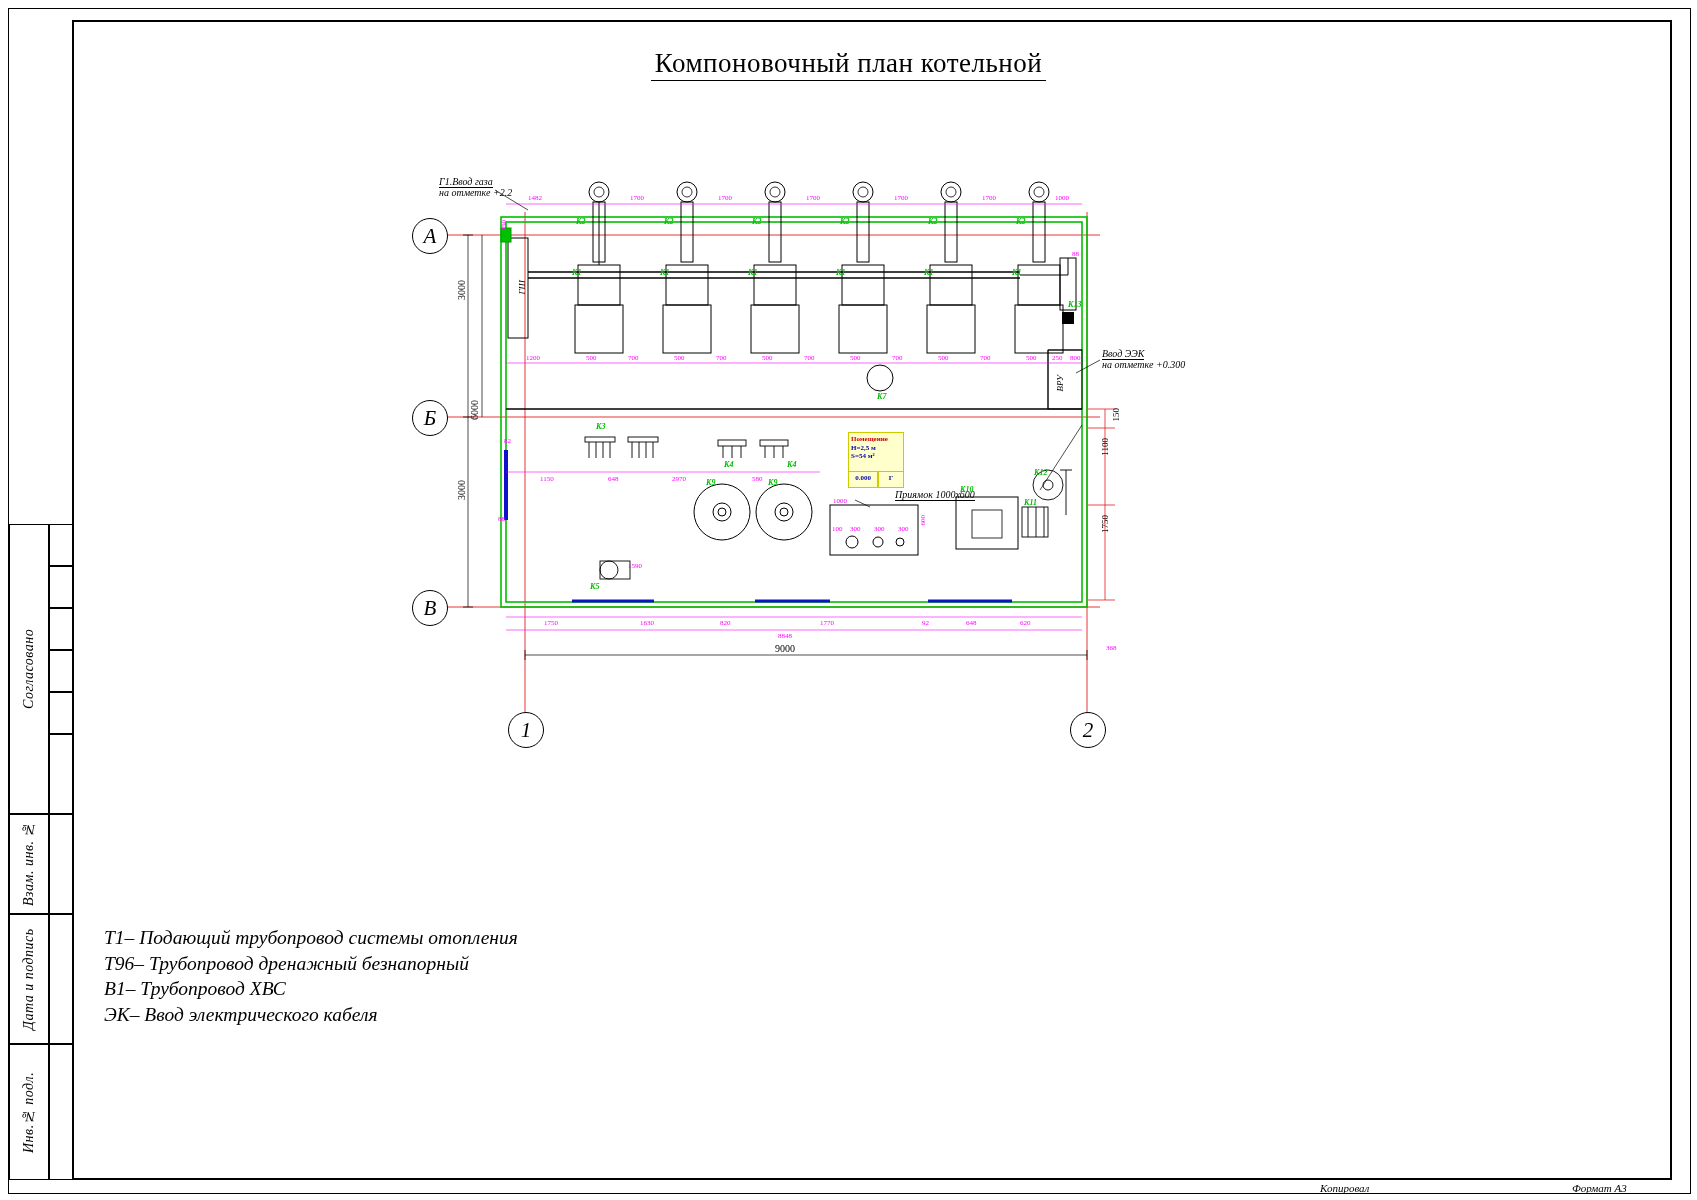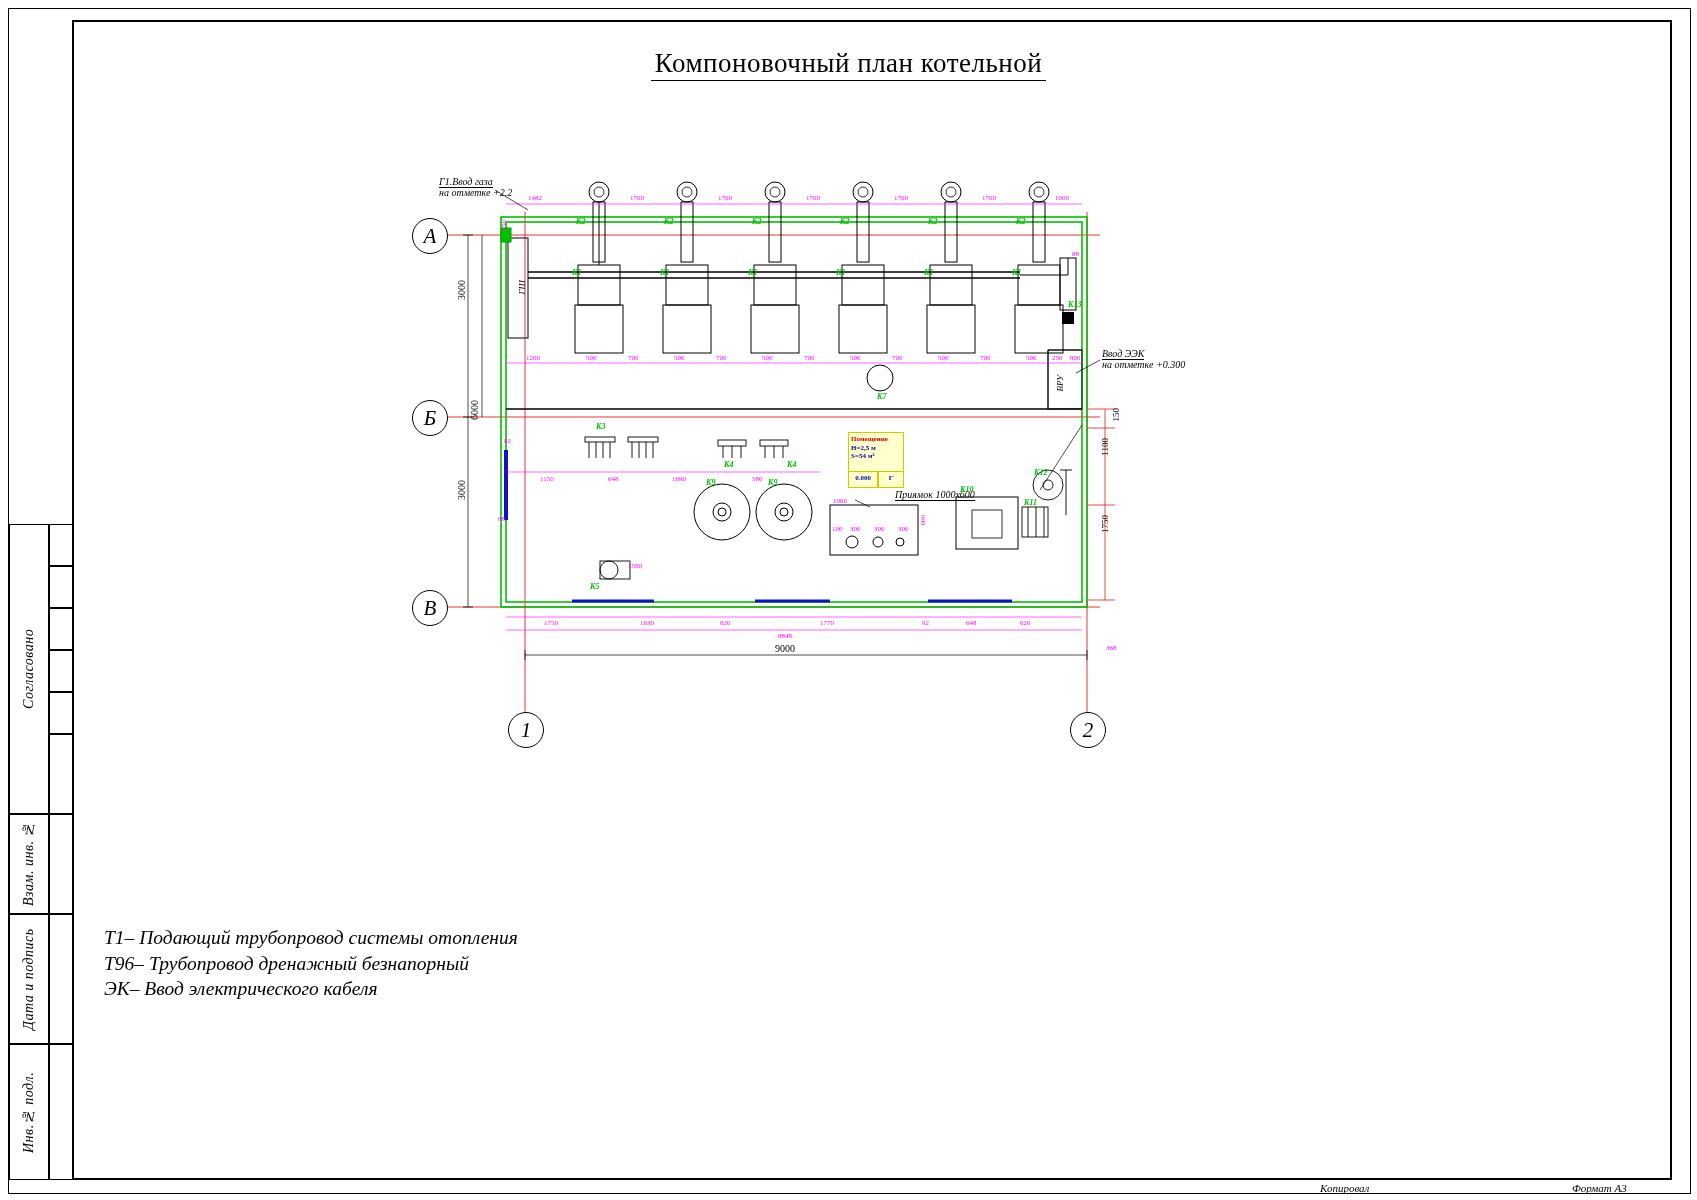--- a/index.html
+++ b/index.html
@@ -316,7 +316,7 @@
 
     <div class="m-dim" style="left:140px;top:315px;">1150</div>
     <div class="m-dim" style="left:208px;top:315px;">648</div>
-    <div class="m-dim" style="left:272px;top:315px;">1690</div>
+    <div class="m-dim" style="left:272px;top:315px;">2970</div>
     <div class="m-dim" style="left:352px;top:315px;">580</div>
 
     <div class="m-dim" style="left:144px;top:459px;">1750</div>

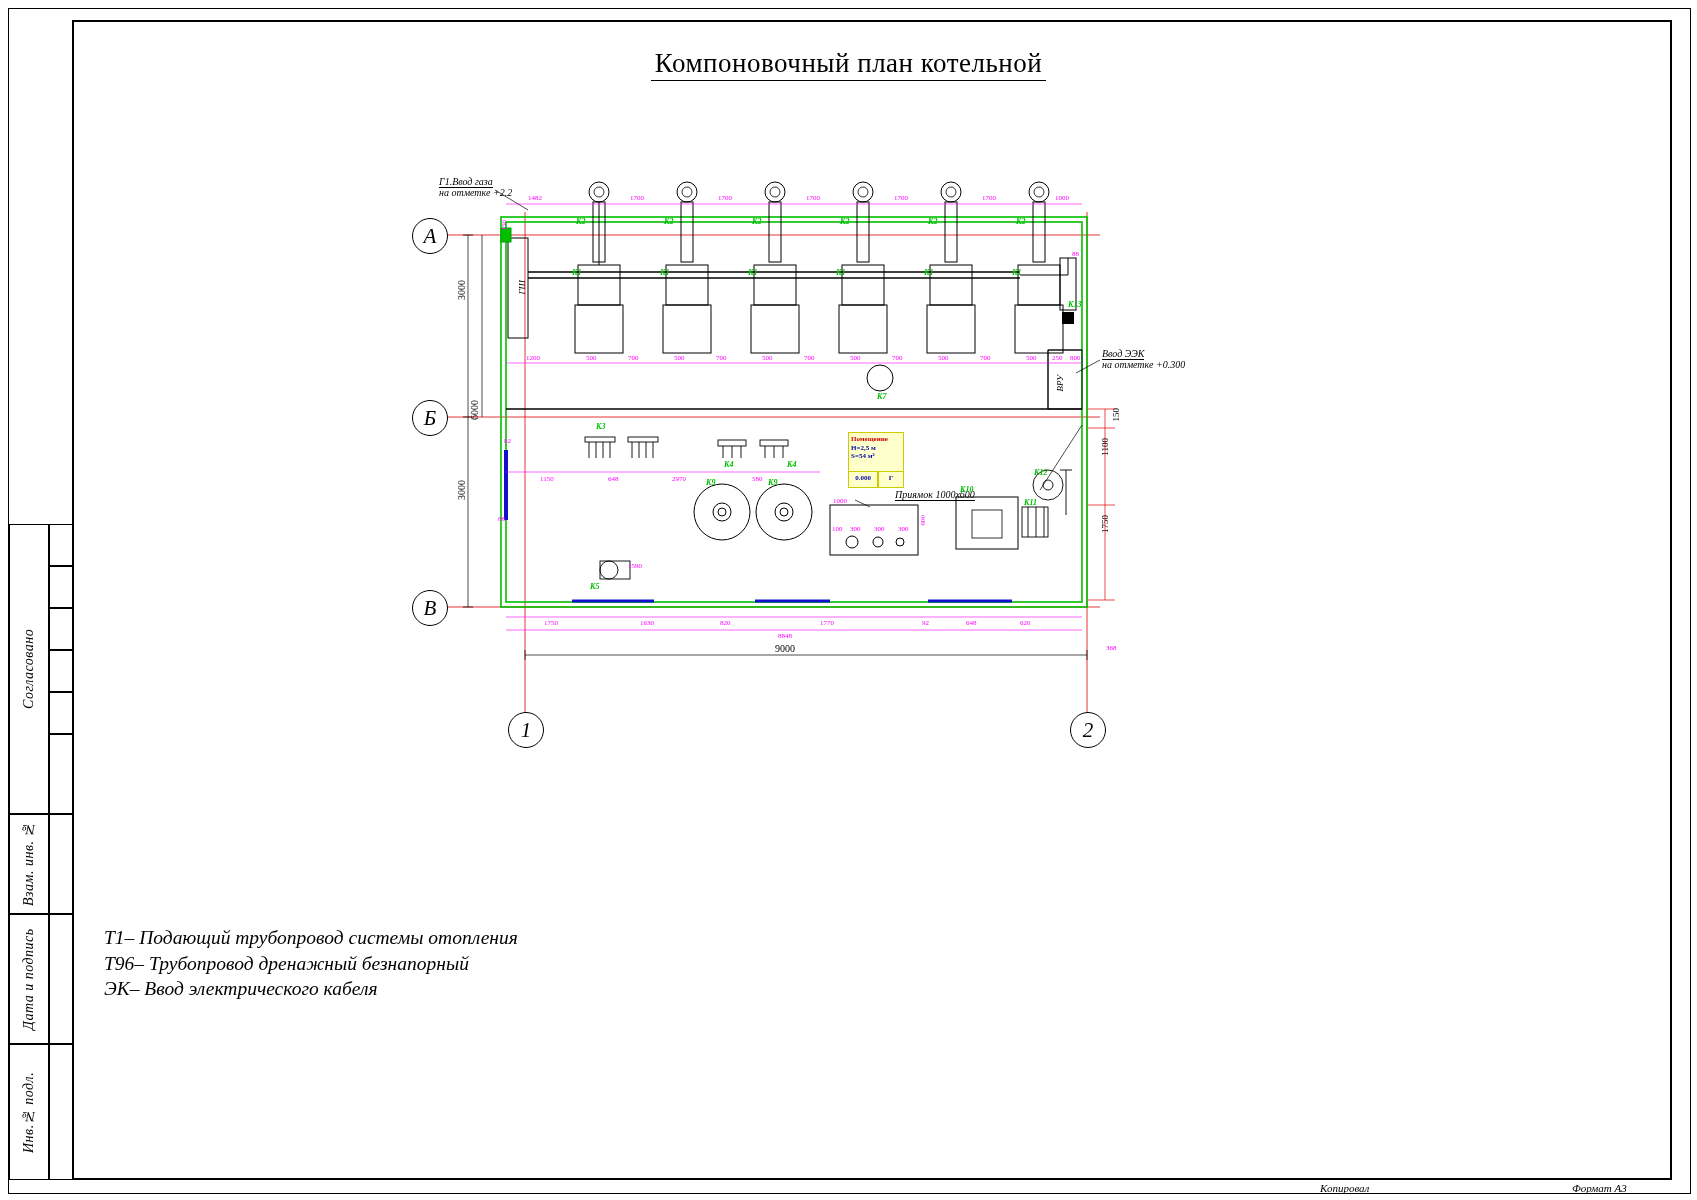--- a/index.html
+++ b/index.html
@@ -370,6 +370,7 @@
   <div class="legend">
     <div>Т1– Подающий трубопровод системы отопления</div>
     <div>Т96– Трубопровод дренажный безнапорный</div>
+    <div>В1– Трубопровод ХВС</div>
     <div>ЭК– Ввод электрического кабеля</div>
   </div>
 

